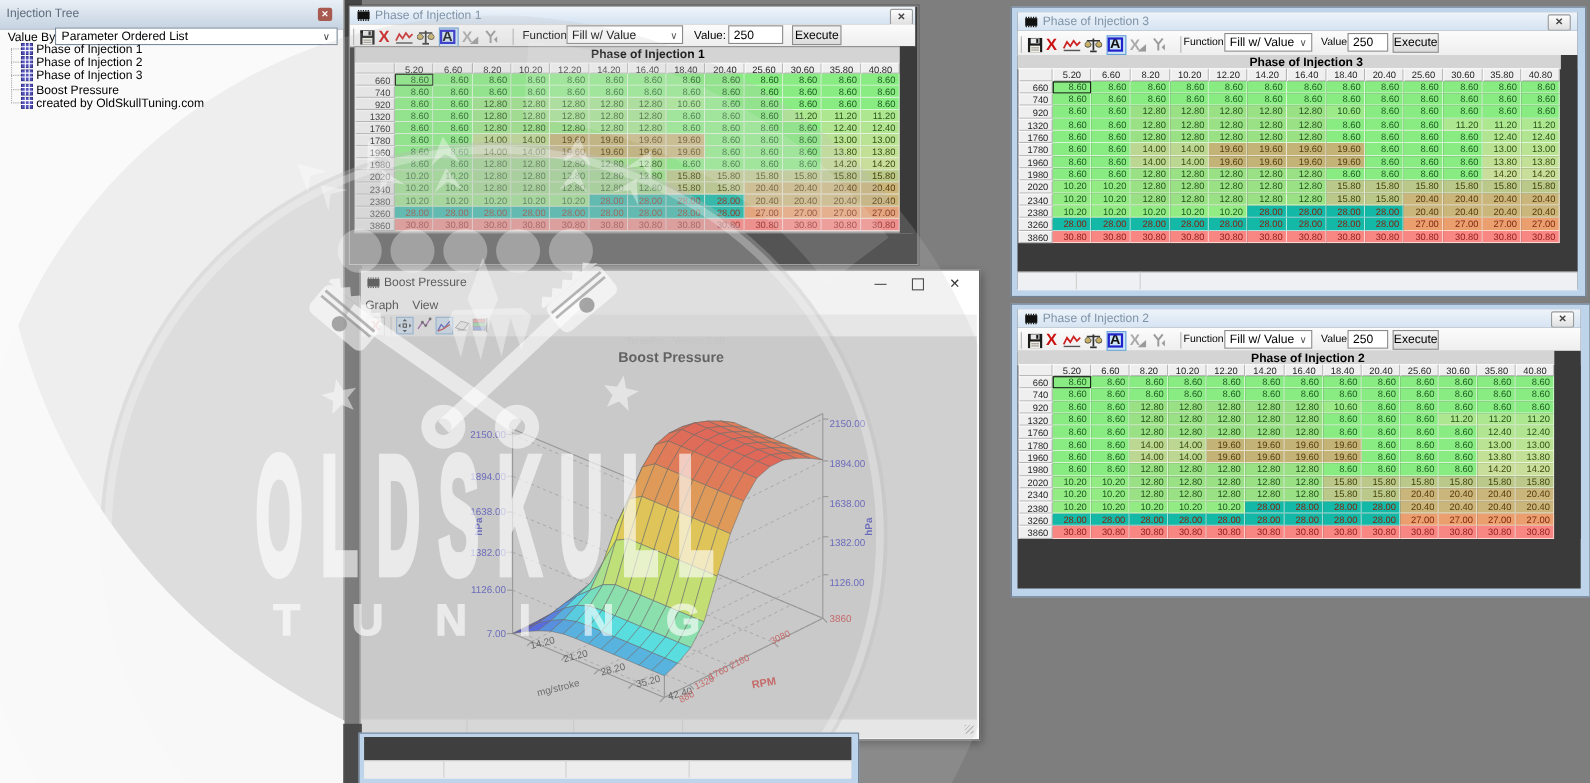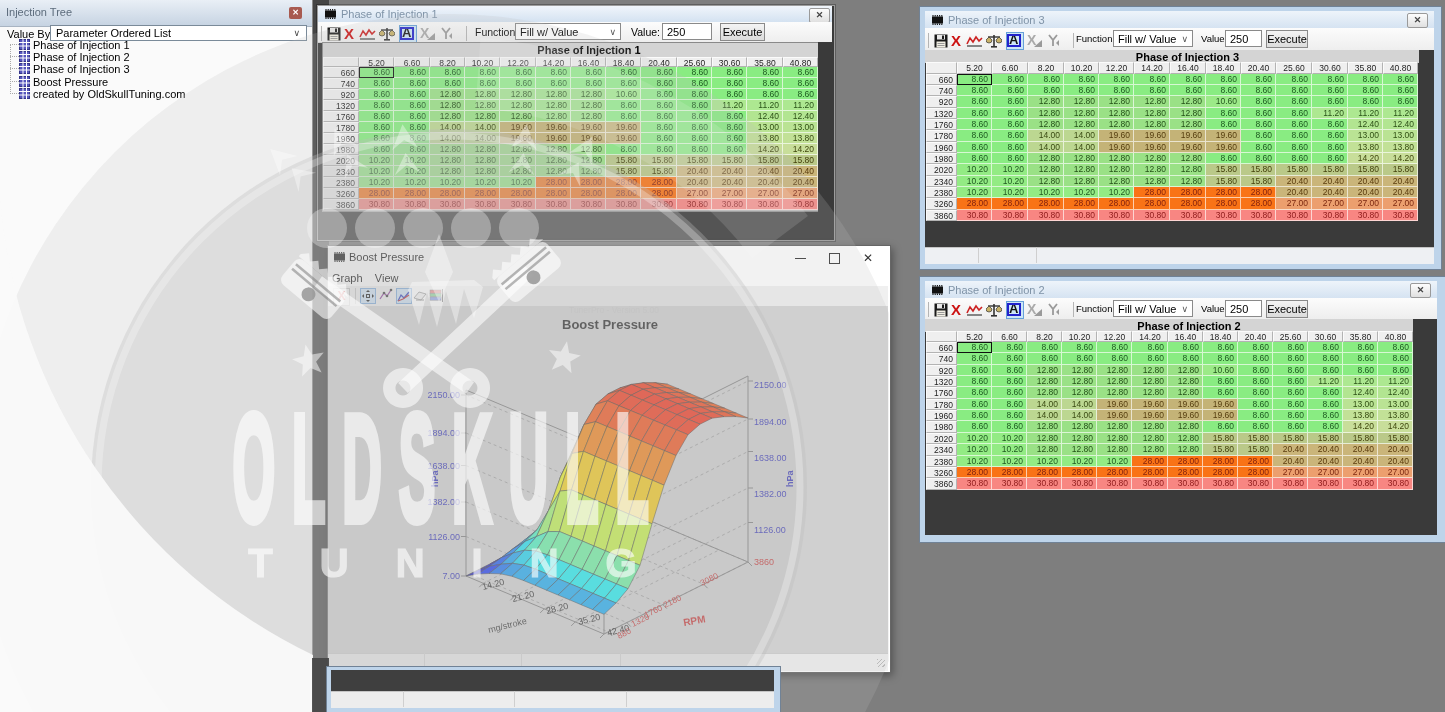--- a/index.html
+++ b/index.html
@@ -21,7 +21,7 @@
 .v11{background:#c4b377;color:#553d0e}
 .v12{background:#cab57a;color:#593a0c}
 .v13{background:#ec9f6e;color:#7c2810}
-.v14{background:#f97316;color:#84220e}
+.v14{background:#14b8a6;color:#84220e}
 .v15{background:#f88682;color:#8f1b1b}
 .tbar{position:absolute;background:linear-gradient(#fcfcfc,#eeeeee);border-bottom:1px solid #d5d5d5}
 .ttl{position:absolute;font:11px "Liberation Sans",sans-serif;color:#7f93a7}

